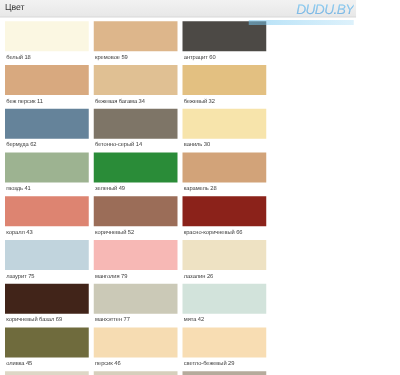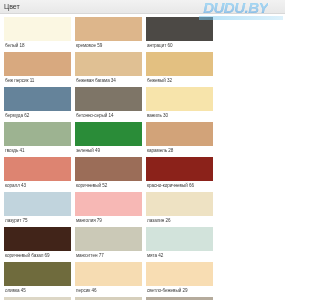--- a/index.html
+++ b/index.html
@@ -37,10 +37,10 @@
   
   .watermark {
     position: absolute;
-    right: 17px;
+    right: 2px;
     top: 0px;
-    font-size: 15px;
-    font-weight: bold;
+    font-size: 11px;
+    font-weight: normal;
     font-style: italic;
     letter-spacing: -0.5px;
     background: linear-gradient(#4db8ee, #0a6ec4);

